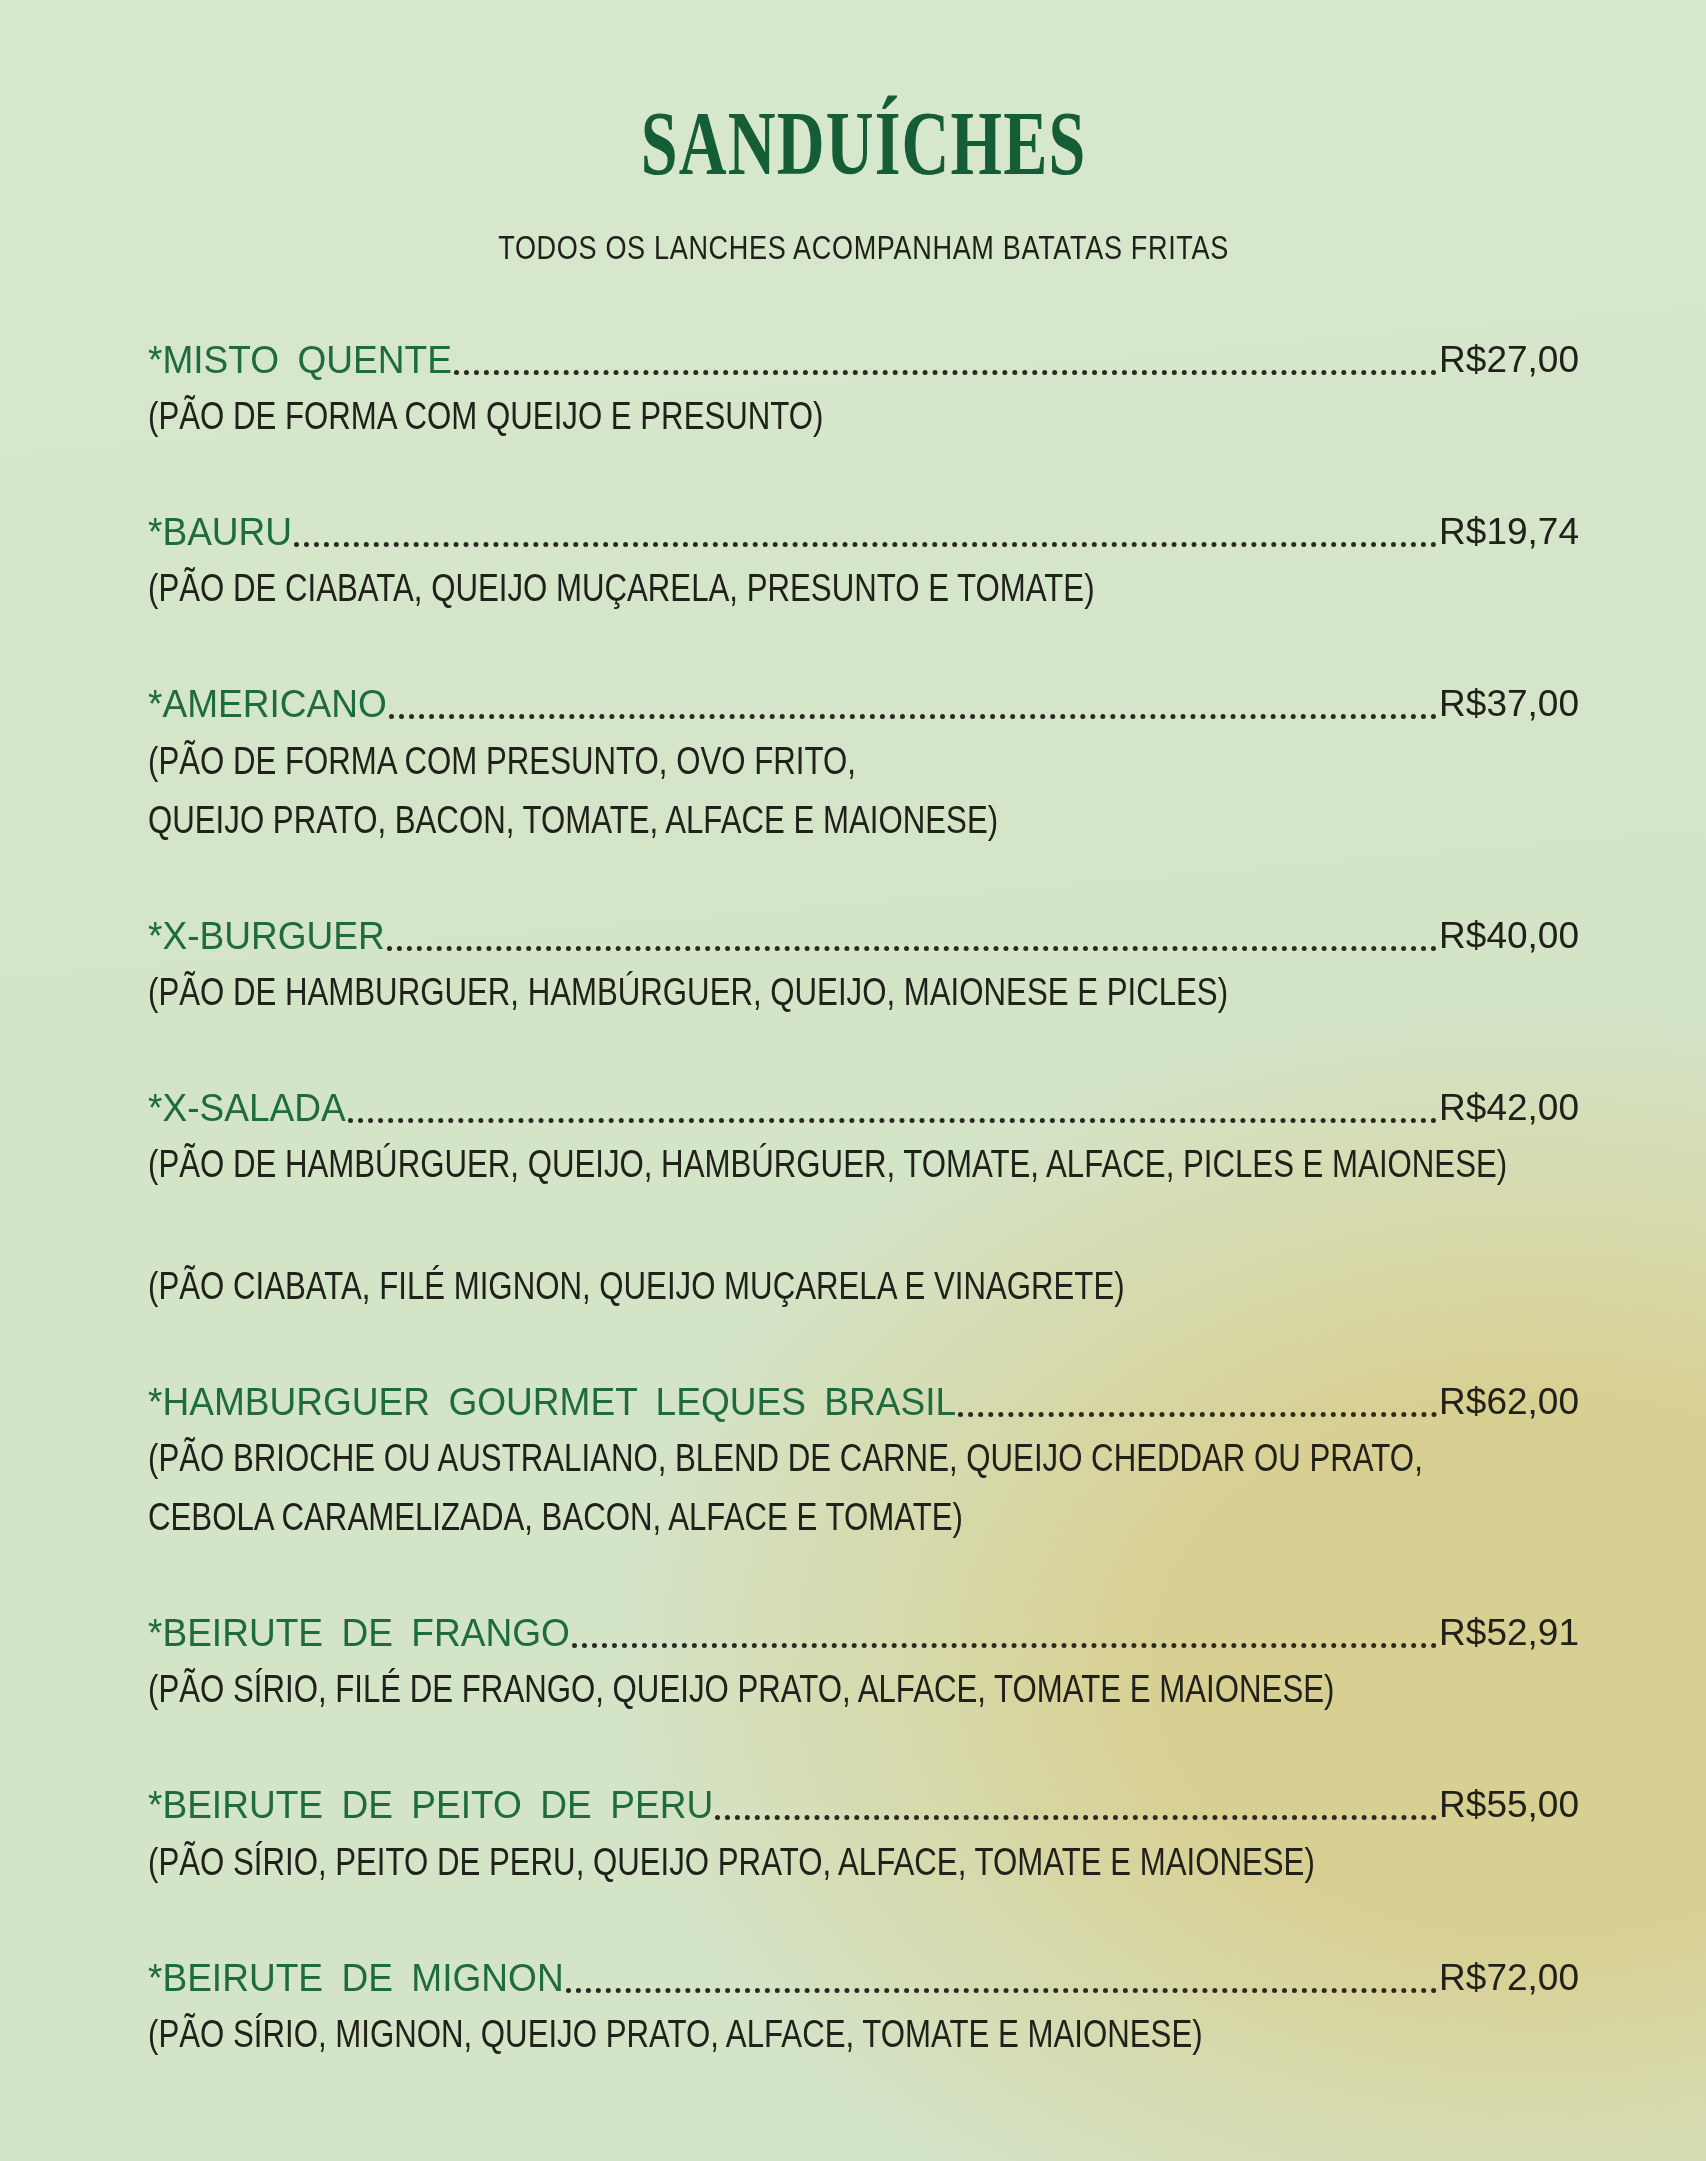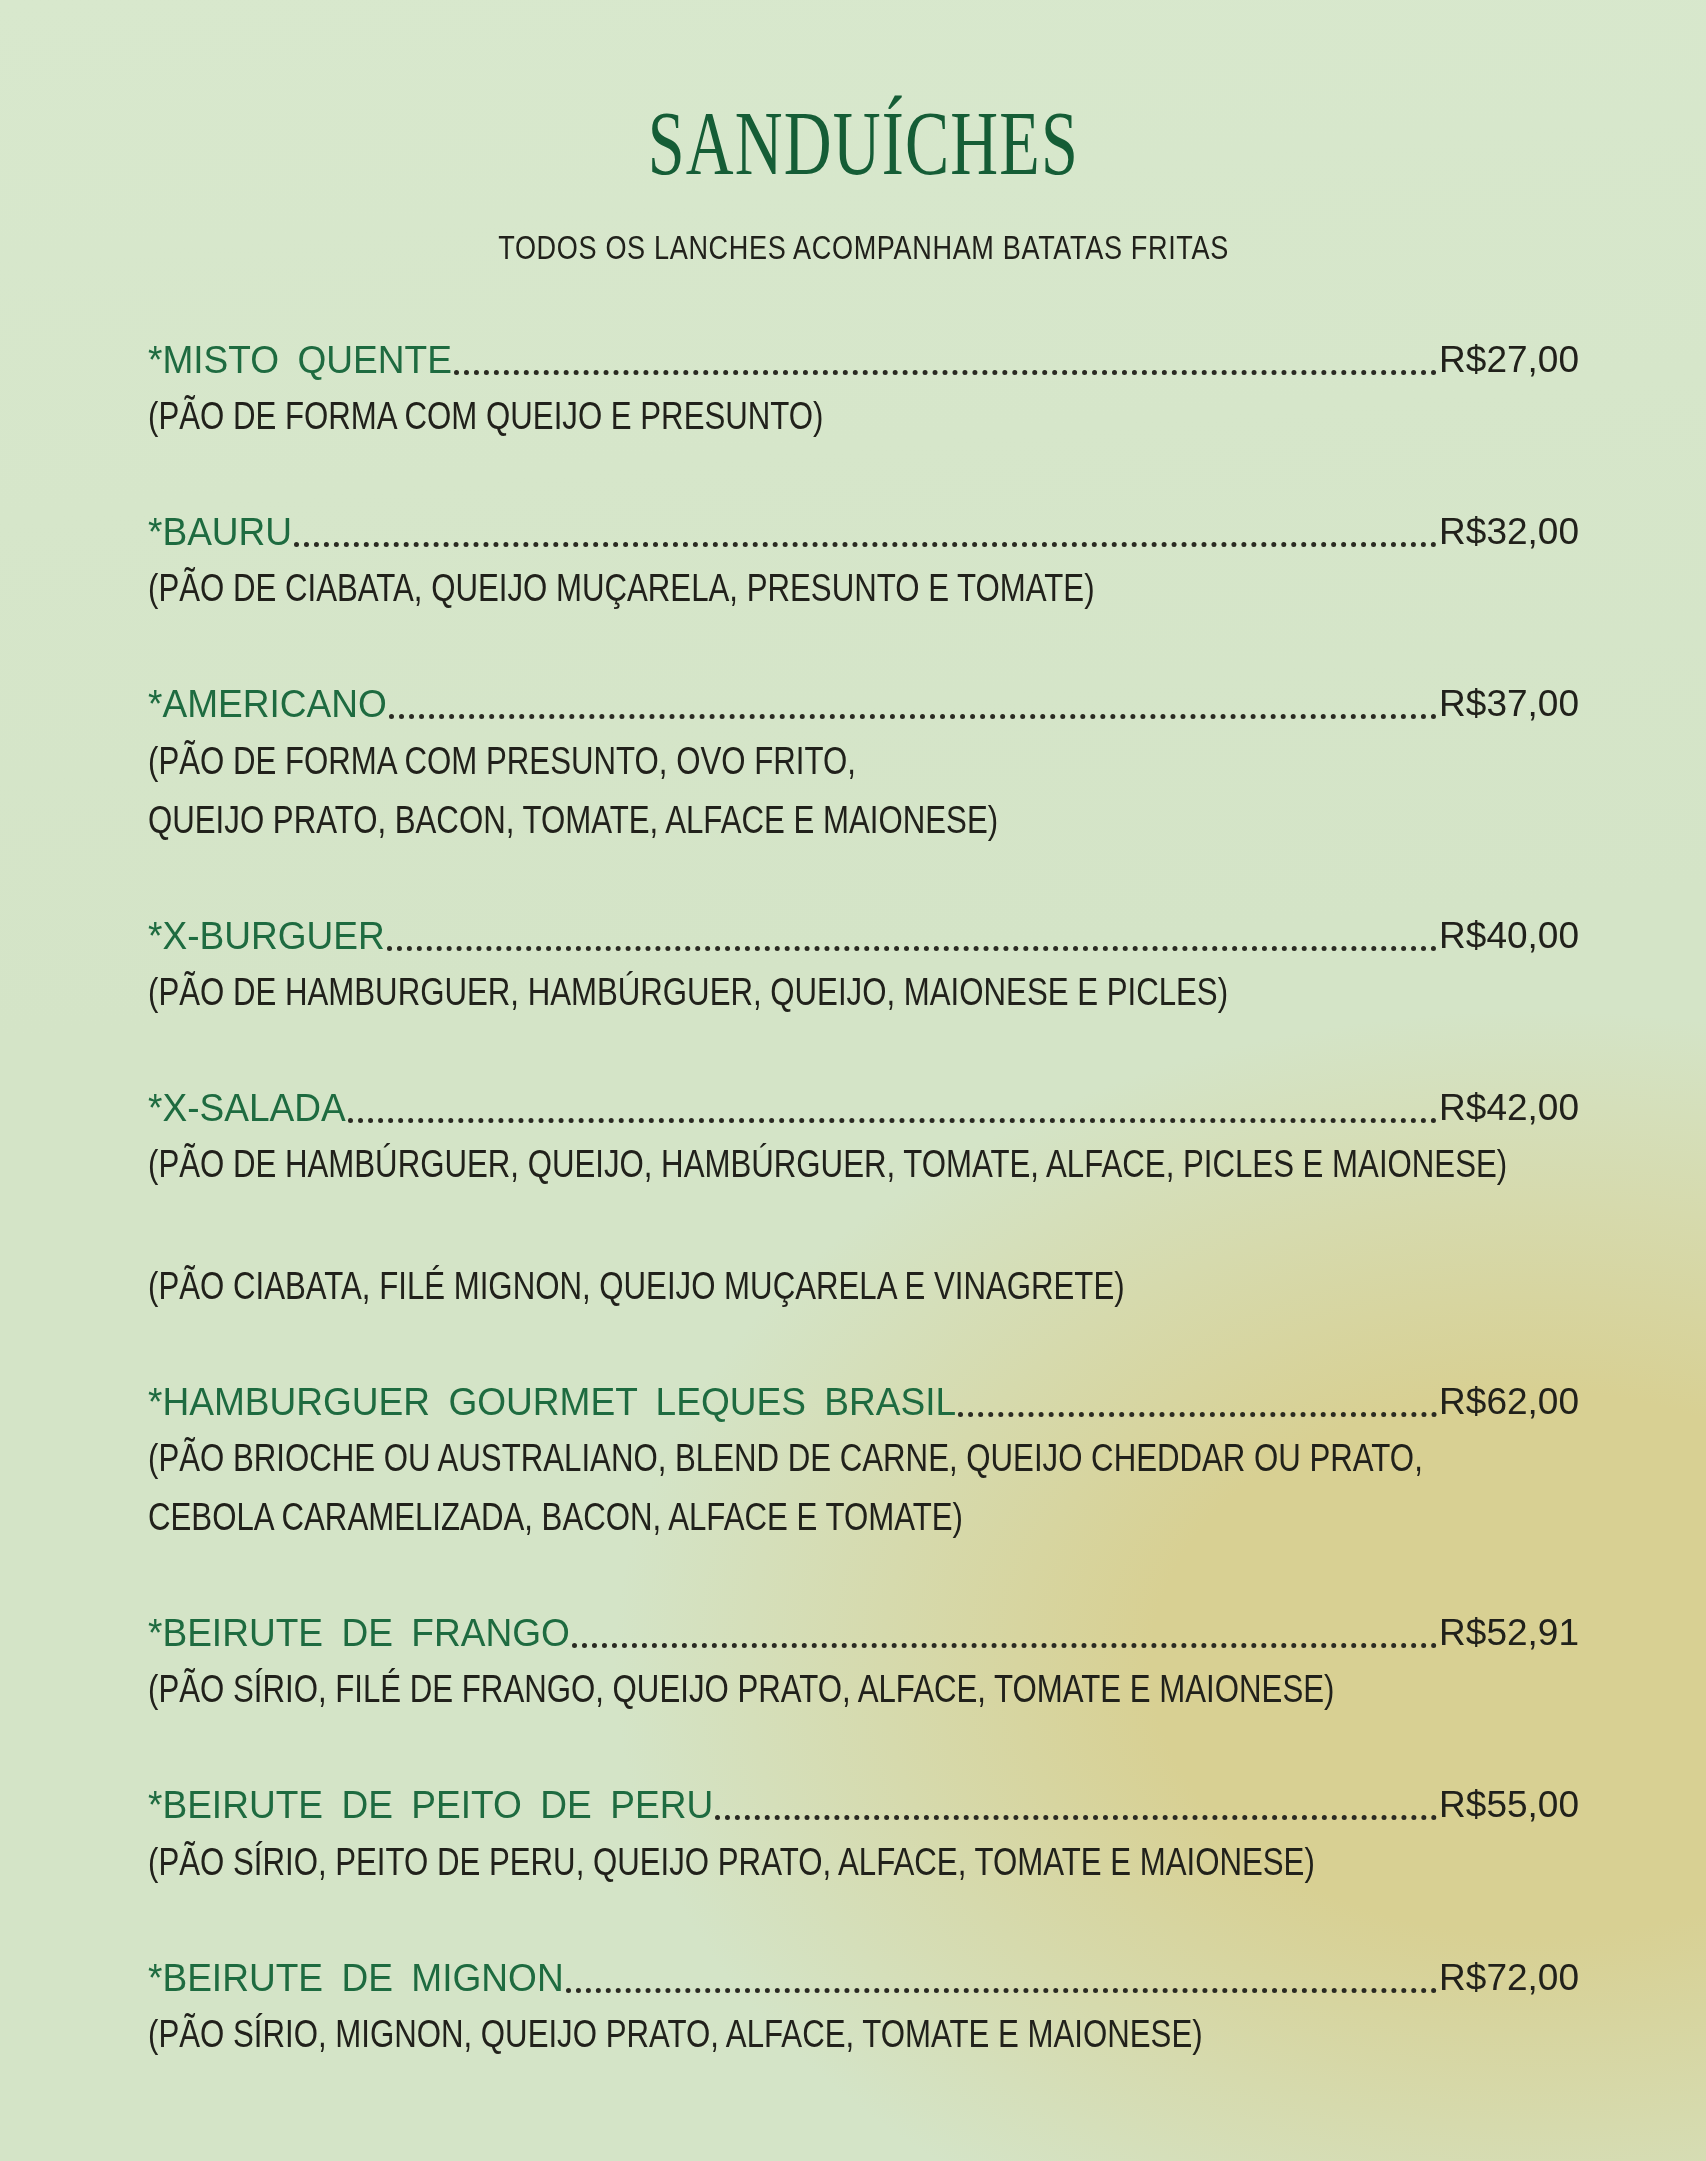--- a/index.html
+++ b/index.html
@@ -28,7 +28,7 @@
   .page-title{
     text-align:center;
     font-family:"Liberation Serif", serif;
-    font-weight:normal;
+    font-weight:bold;
     font-size:92px;
     line-height:92px;
     color:var(--title-green,#155d36);

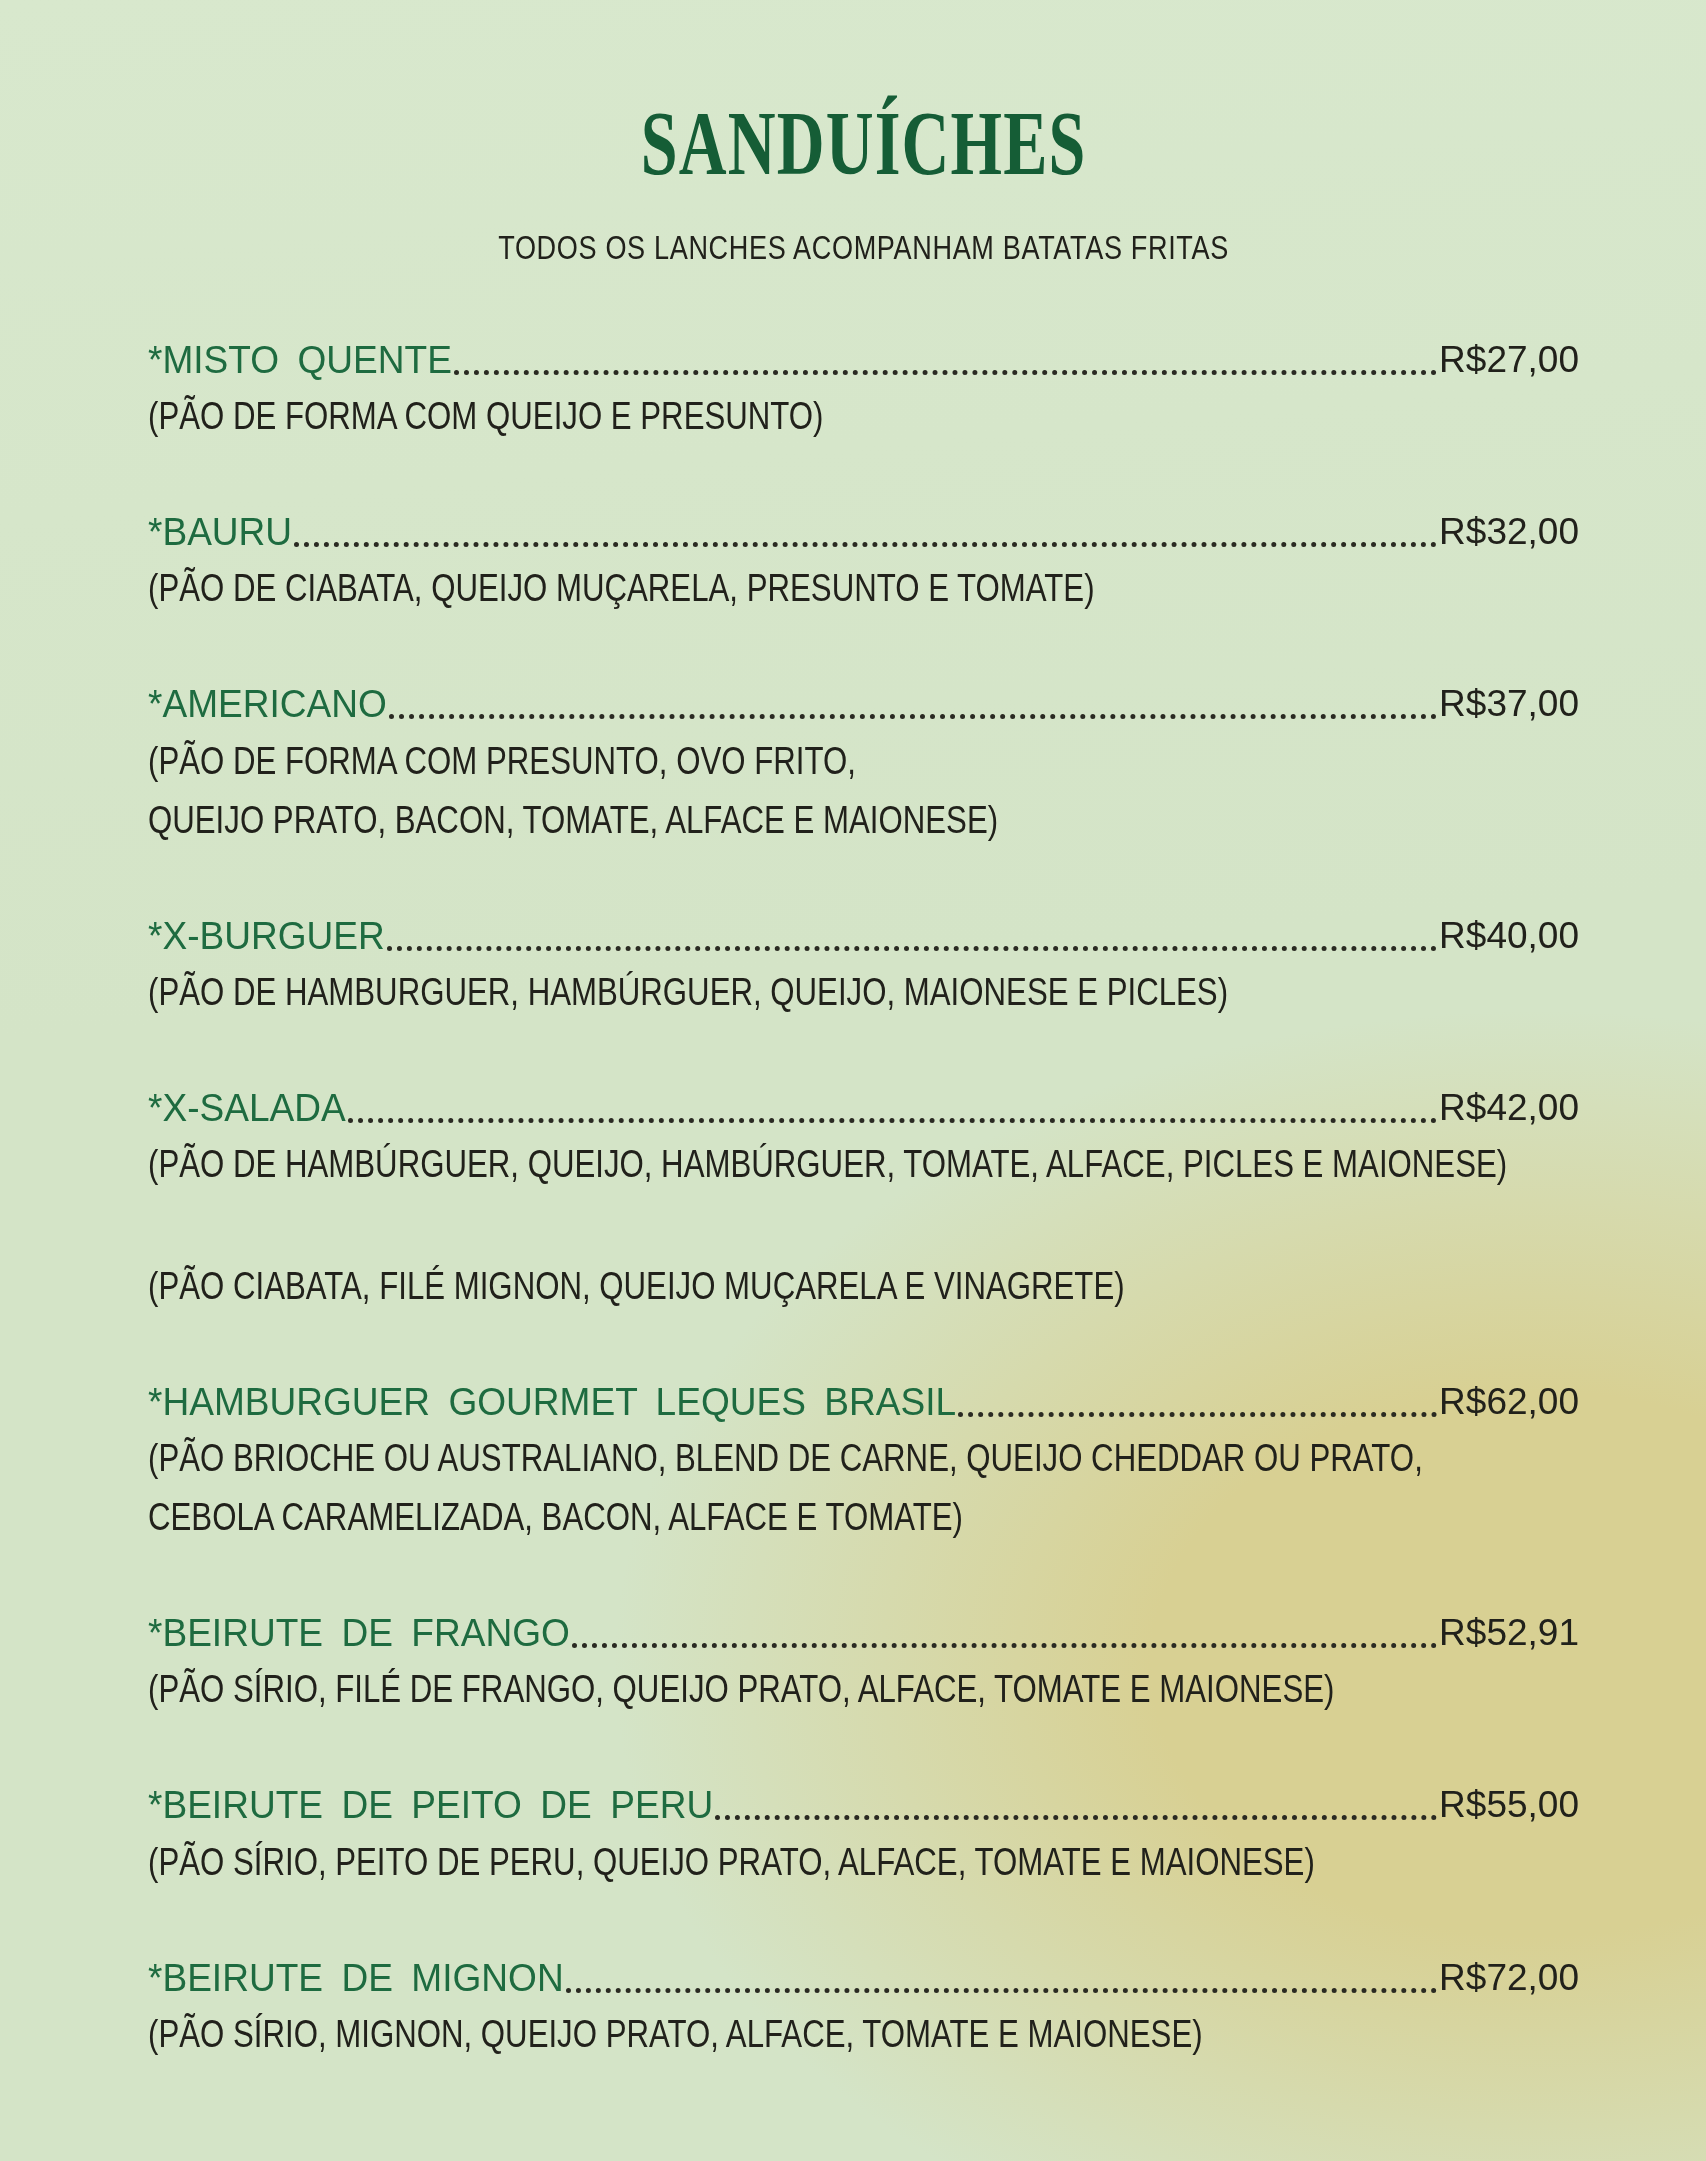--- a/index.html
+++ b/index.html
@@ -117,7 +117,7 @@
     <div class="row">
       <span class="name" style="transform: scaleX(0.95); margin-right: -7.7px;">*BAURU</span>
       <span class="leader"></span>
-      <span class="price">R$32,00</span>
+      <span class="price">R$19,74</span>
     </div>
     <div class="desc">
         <div class="desc-line">(PÃO DE CIABATA, QUEIJO MUÇARELA, PRESUNTO E TOMATE)</div>

